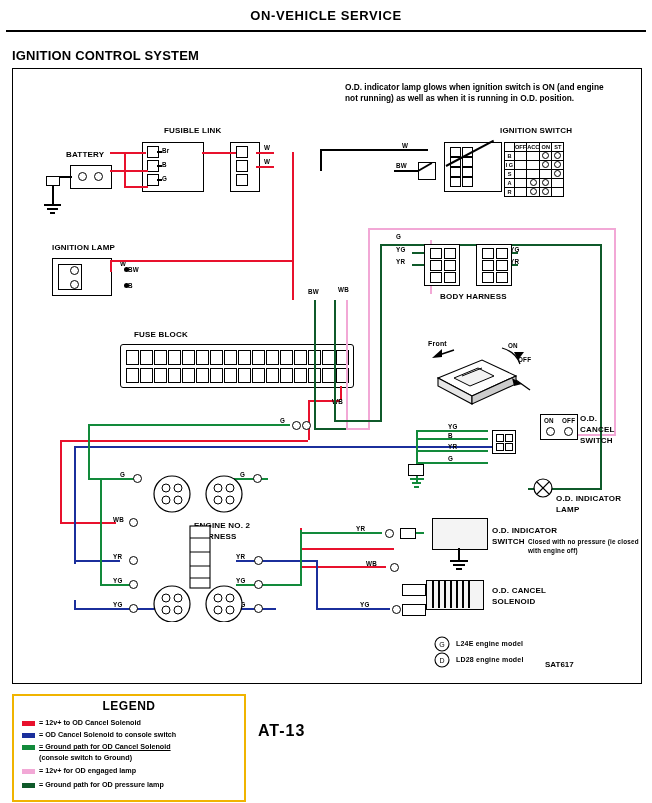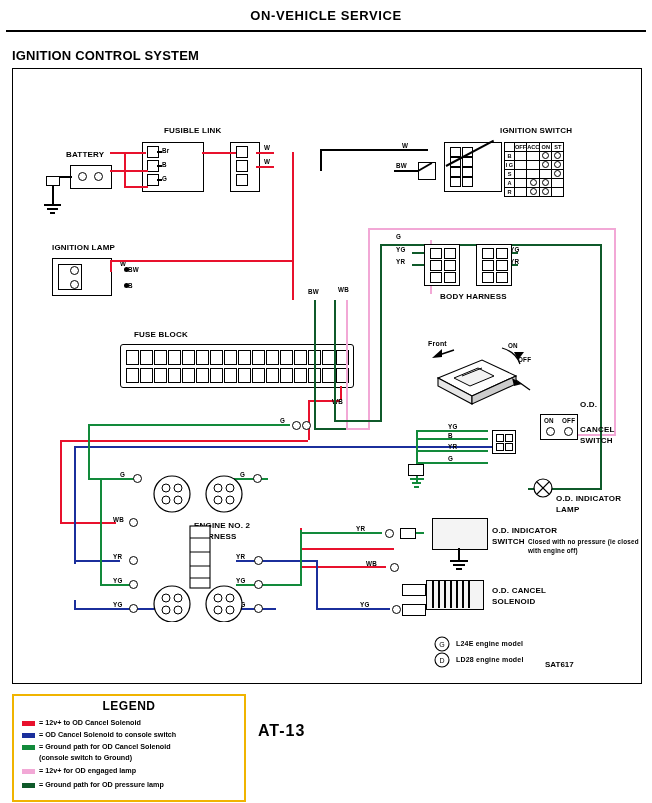--- a/index.html
+++ b/index.html
@@ -59,6 +59,7 @@
 
   <div class="frame"></div>
 
+  <div class="note">O.D. indicator lamp glows when ignition switch is ON (and engine not running) as well as when it is running in O.D. position.</div>
 
   <div class="lbl" style="left:66px;top:150px;">BATTERY</div>
   <div class="box" style="left:70px;top:165px;width:40px;height:22px;"></div>

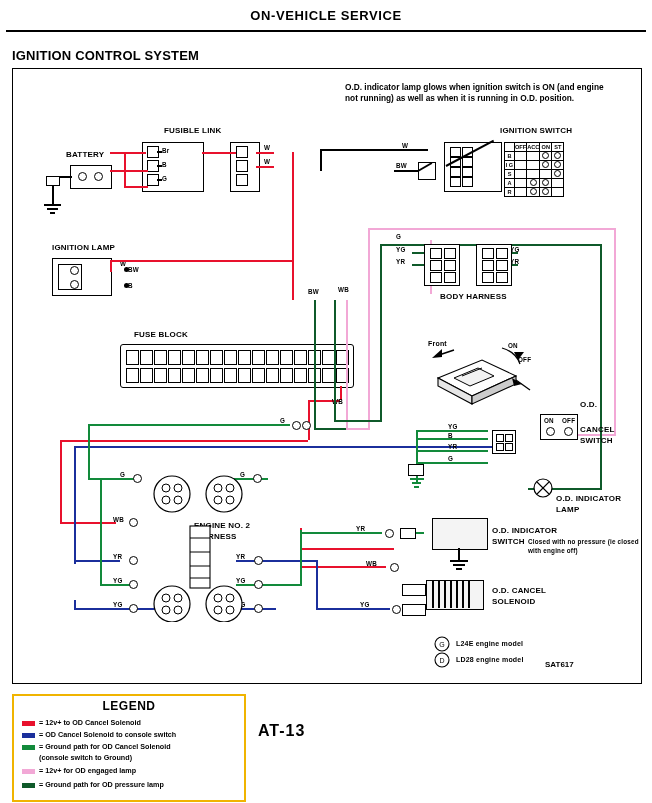--- a/index.html
+++ b/index.html
@@ -362,7 +362,7 @@
   <div class="lbl xs" style="left:562px;top:417px;">OFF</div>
   <div class="oc" style="left:546px;top:427px;"></div>
   <div class="oc" style="left:564px;top:427px;"></div>
-  <div class="lbl" style="left:580px;top:400px;">O.D.</div>
+  <div class="lbl" style="left:580px;top:414px;">O.D.</div>
   <div class="lbl" style="left:580px;top:425px;">CANCEL</div>
   <div class="lbl" style="left:580px;top:436px;">SWITCH</div>
   <div class="box" style="left:492px;top:430px;width:22px;height:22px;"></div>

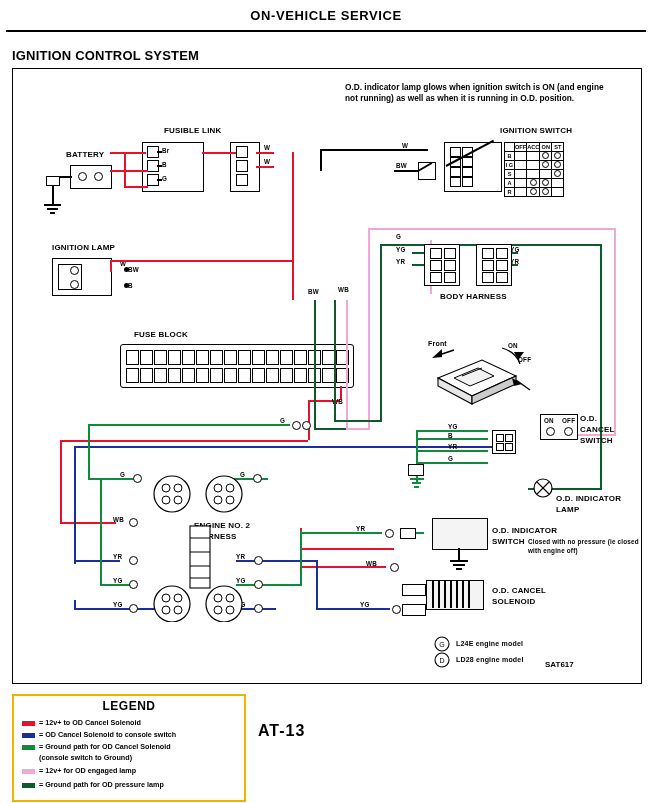--- a/index.html
+++ b/index.html
@@ -452,7 +452,7 @@
     <div class="lg-row" style="top:34px;">
       <span class="sw" style="background:#1b2f9c;"></span><span>= OD Cancel Solenoid to console switch</span>
     </div>
-    <div class="lg-row" style="top:46px;">
+    <div class="lg-row" style="top:46px;text-decoration:underline;">
       <span class="sw" style="background:#128a3b;"></span><span>= Ground path for OD Cancel Solenoid</span>
     </div>
     <div class="lg-row" style="top:57px;left:25px;">

